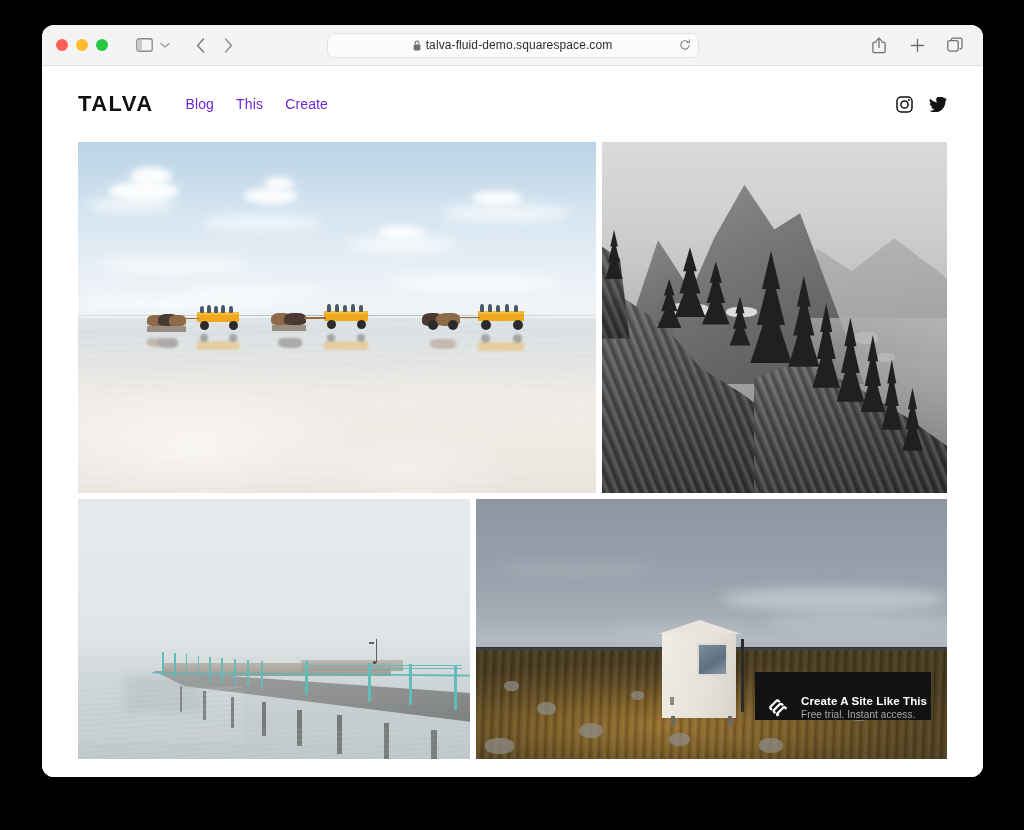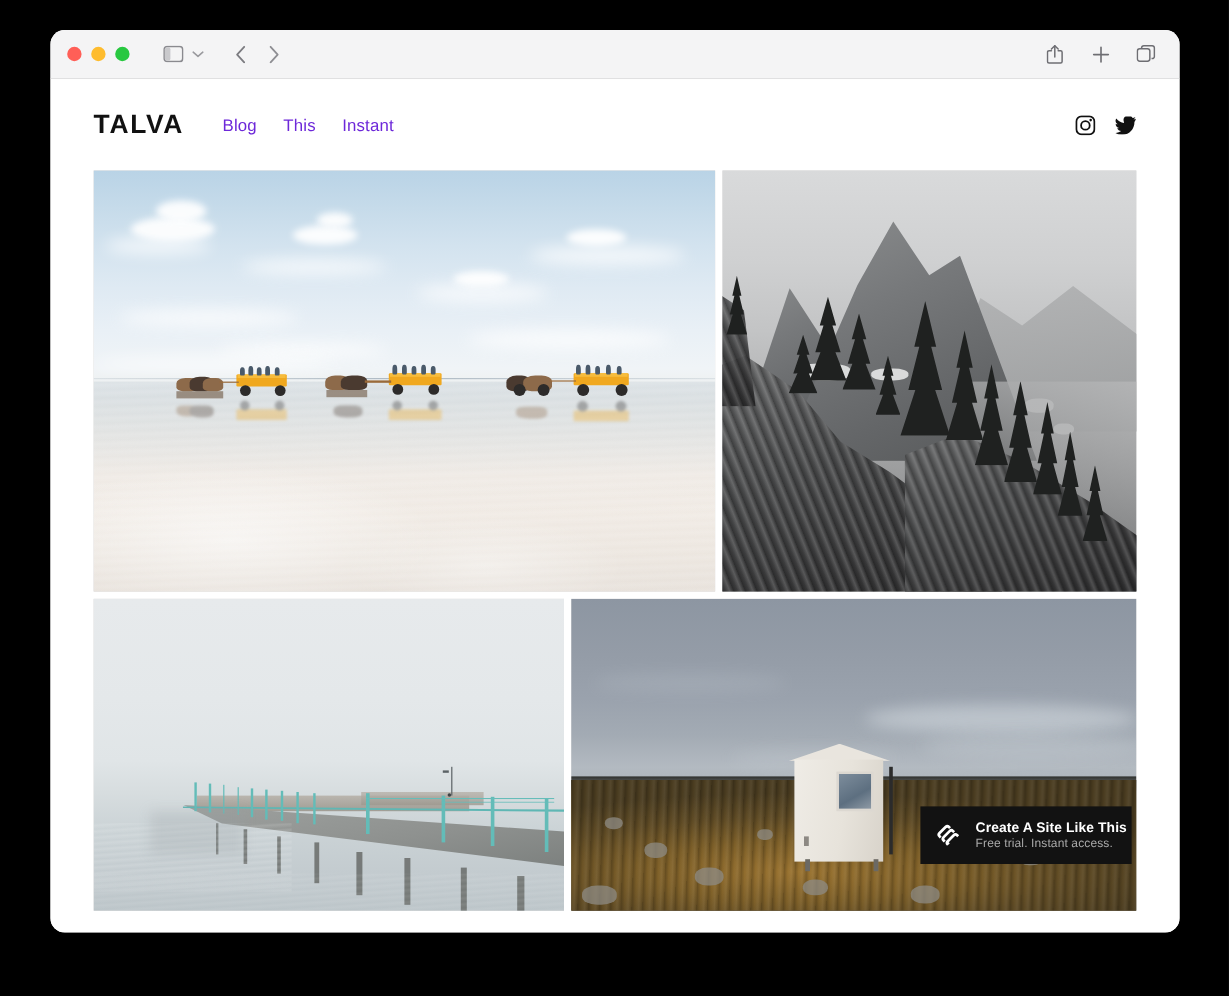--- a/index.html
+++ b/index.html
@@ -377,6 +377,19 @@
       </div>
     </div>
 
+    <div class="addressbar">
+      <svg width="8" height="11" viewBox="0 0 8 11" fill="none">
+        <rect x="0.6" y="4.4" width="6.8" height="6" rx="1.4" fill="#6e6e73"></rect>
+        <path d="M2.2 4.4 V2.9 A1.8 1.8 0 0 1 5.8 2.9 V4.4" stroke="#6e6e73" stroke-width="1.05" fill="none"></path>
+      </svg>
+      <span class="url-text">talva-fluid-demo.squarespace.com</span>
+      <span class="reload-btn">
+        <svg width="12" height="12" viewBox="0 0 12 12" fill="none">
+          <path d="M10.2 6 A4.2 4.2 0 1 1 8.9 2.9" stroke="#8a8a8f" stroke-width="1.15" stroke-linecap="round" fill="none"></path>
+          <path d="M10.4 0.9 V3.3 H8.0" stroke="#8a8a8f" stroke-width="1.15" stroke-linecap="round" stroke-linejoin="round" fill="none"></path>
+        </svg>
+      </span>
+    </div>
 
     <div class="toolbar-right">
       <span class="tb-btn">

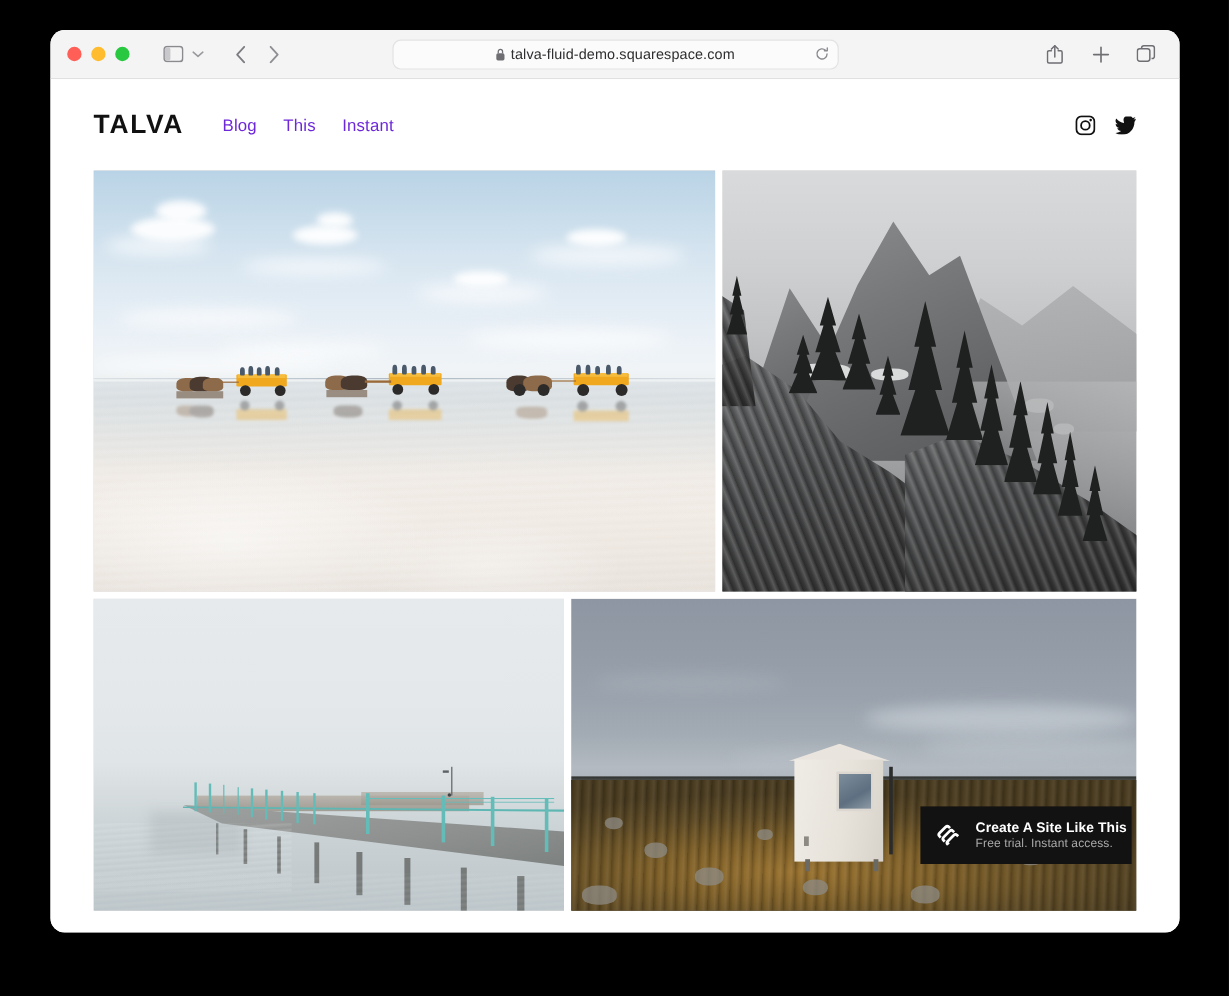--- a/index.html
+++ b/index.html
@@ -420,7 +420,7 @@
       <div class="nav">
         <a class="nav-link" href="#">Blog</a>
         <a class="nav-link" href="#">This</a>
-        <a class="nav-link" href="#">Instant</a>
+        <a class="nav-link" href="#">Create</a>
       </div>
       <div class="social">
         <a href="#" style="display:flex;color:inherit;">

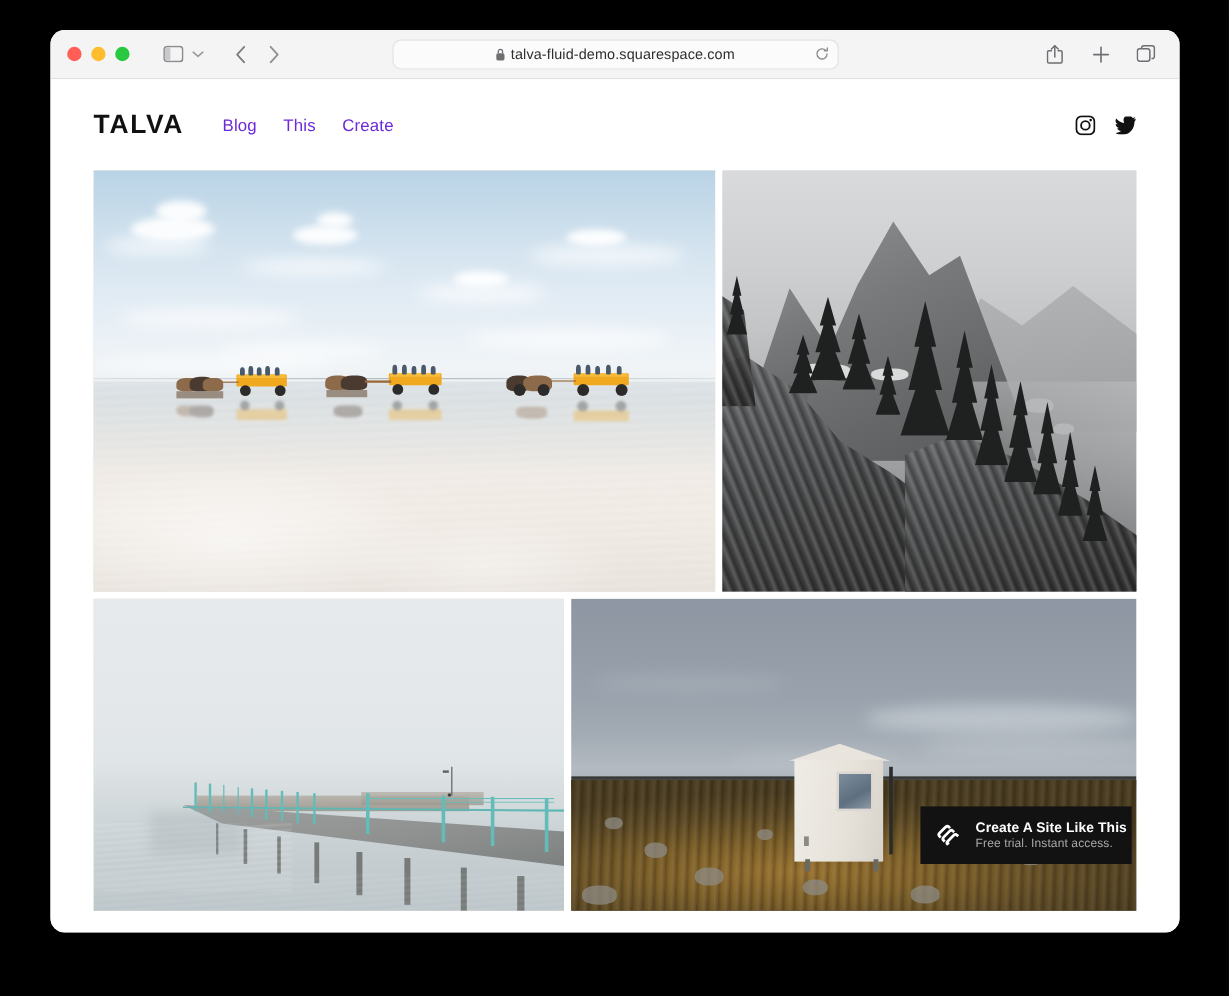--- a/index.html
+++ b/index.html
@@ -314,13 +314,13 @@
   
   .promo {
     position: absolute;
-    right: 4px;
+    right: 16px;
     bottom: 39px;
     width: 176px;
     height: 48px;
     background: #121212;
     display: flex;
-    align-items: center;
+    align-items: flex-end;
     gap: 10px;
     padding: 0 12px;
   }

